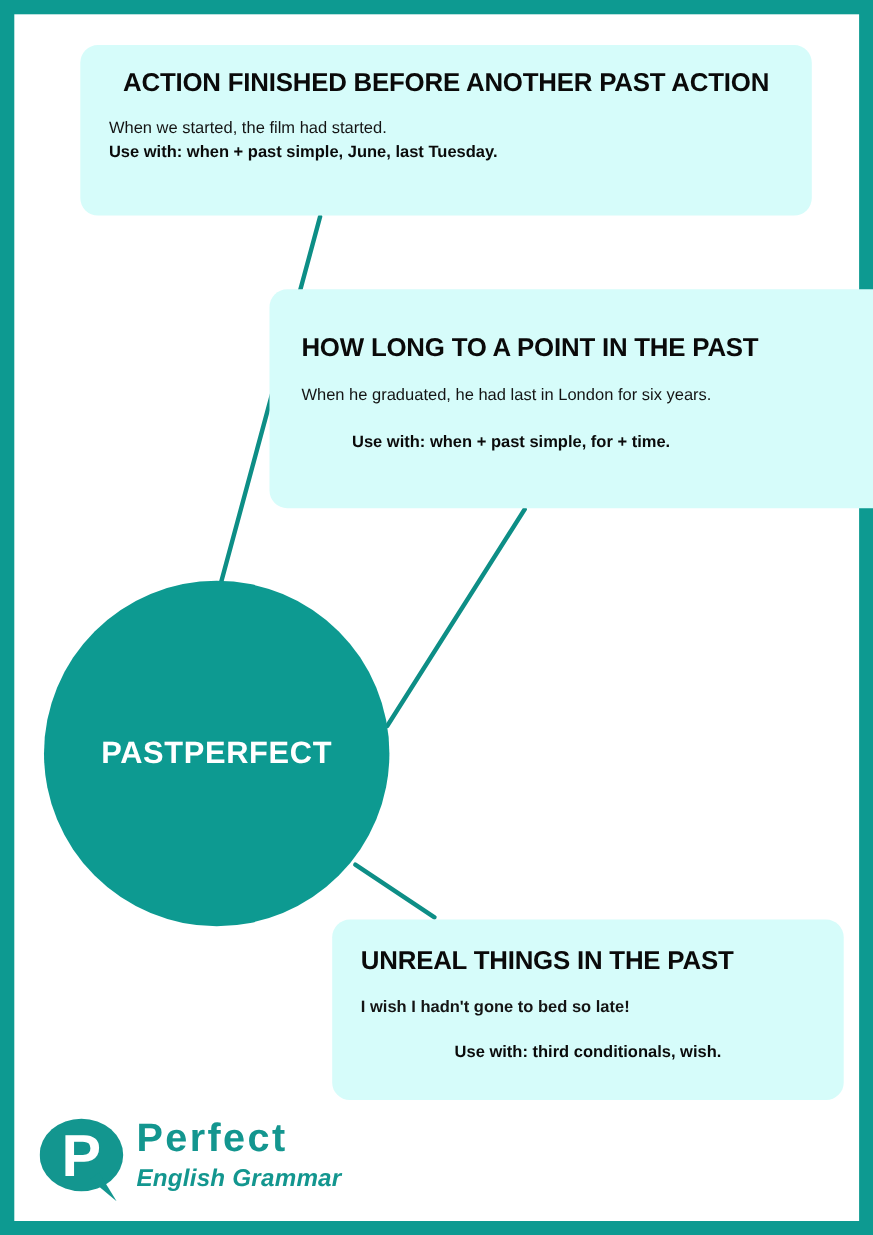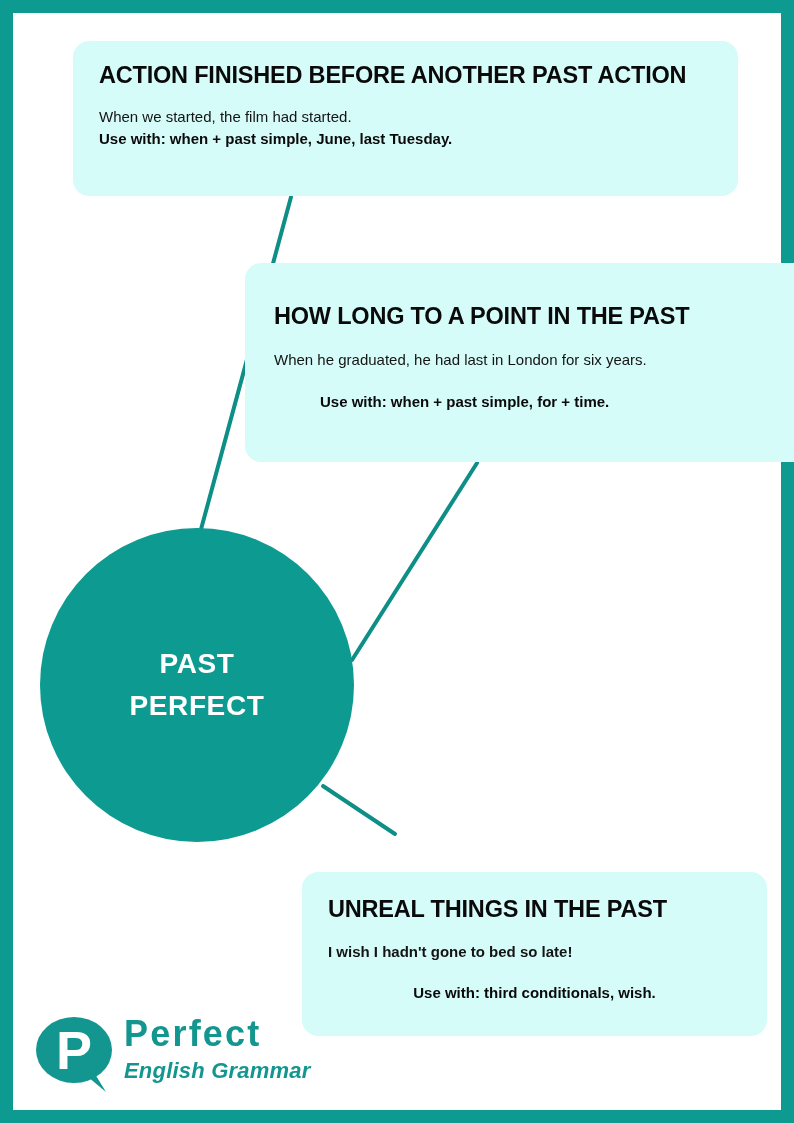--- a/index.html
+++ b/index.html
@@ -66,7 +66,7 @@
     height: 155px;
     padding: 22px 26px 0 26px;
   }
-  #card-1 .card-title { font-size: 23.5px; }
+  #card-1 .card-title { font-size: 23.5px; text-align: center; }
   #card-1 .card-example { font-size: 15px; margin-top: 19px; }
   #card-1 .card-usewith { font-size: 15px; margin-top: 5px; }
 

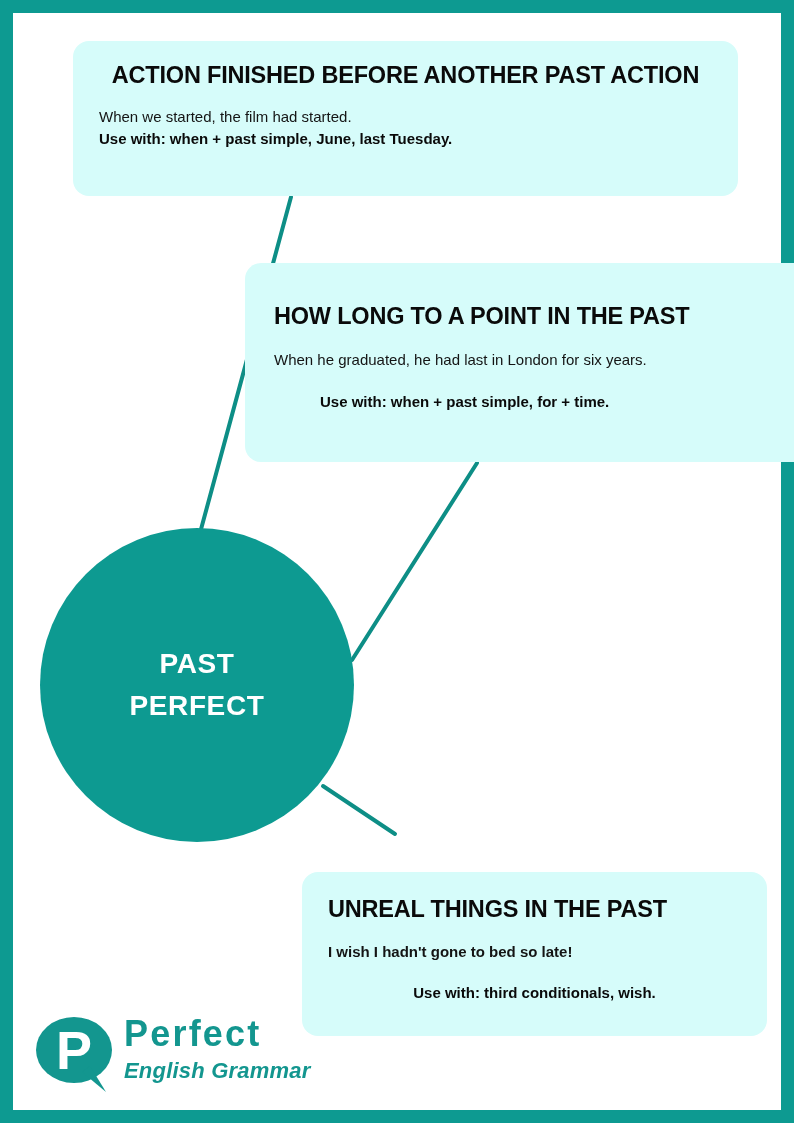--- a/index.html
+++ b/index.html
@@ -104,7 +104,7 @@
     border-radius: 50%;
     background: #0d9a91;
     display: flex;
-    flex-direction: column;
+    flex-direction: row;
     align-items: center;
     justify-content: center;
   }

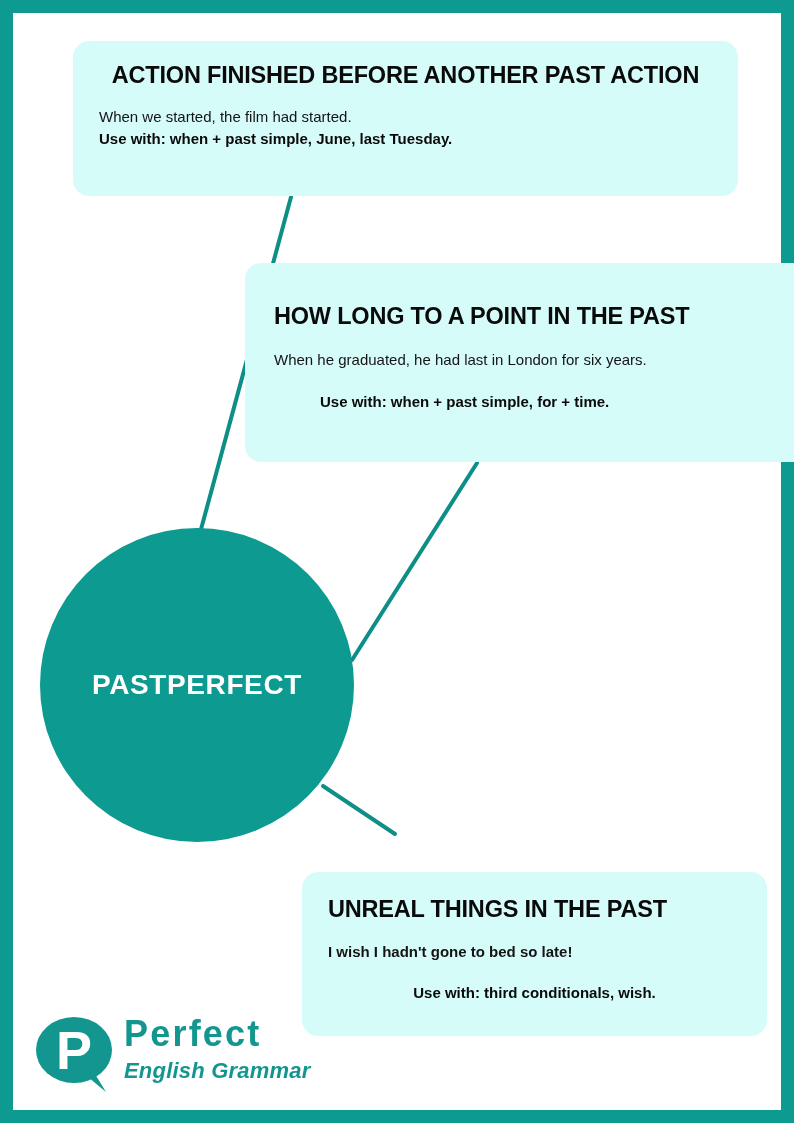--- a/index.html
+++ b/index.html
@@ -85,7 +85,7 @@
   
   #card-3 {
     left: 302px;
-    top: 872px;
+    top: 836px;
     width: 465px;
     height: 164px;
     padding: 25px 26px 1px 26px;

